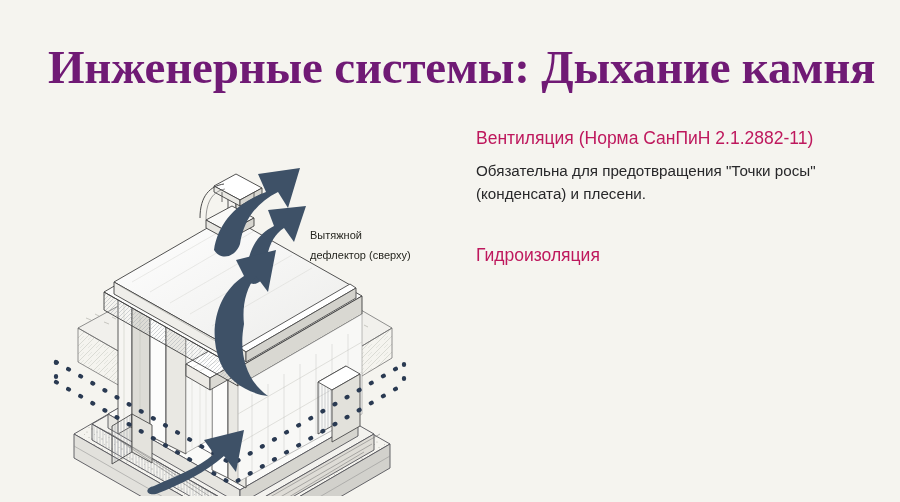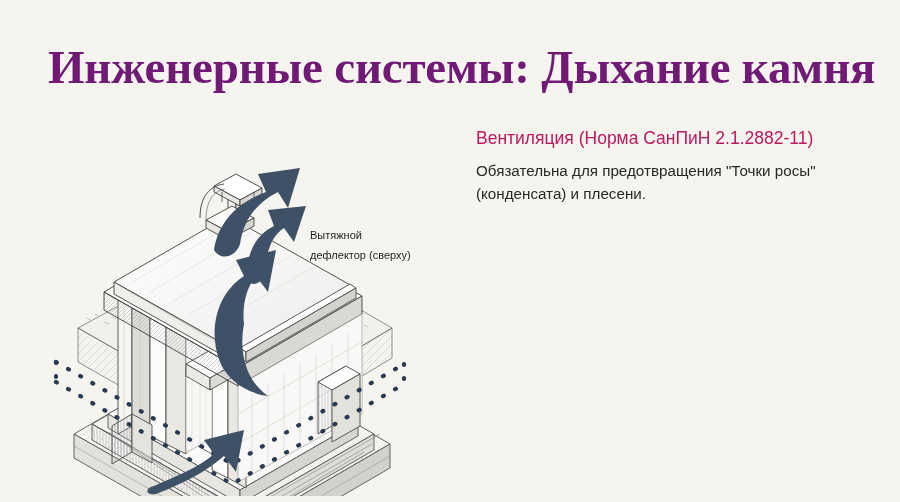--- a/index.html
+++ b/index.html
@@ -310,6 +310,7 @@
     </div>
 
     <div class="section">
+      <div class="sec-head">Гидроизоляция</div>
     </div>
 
   </div>

